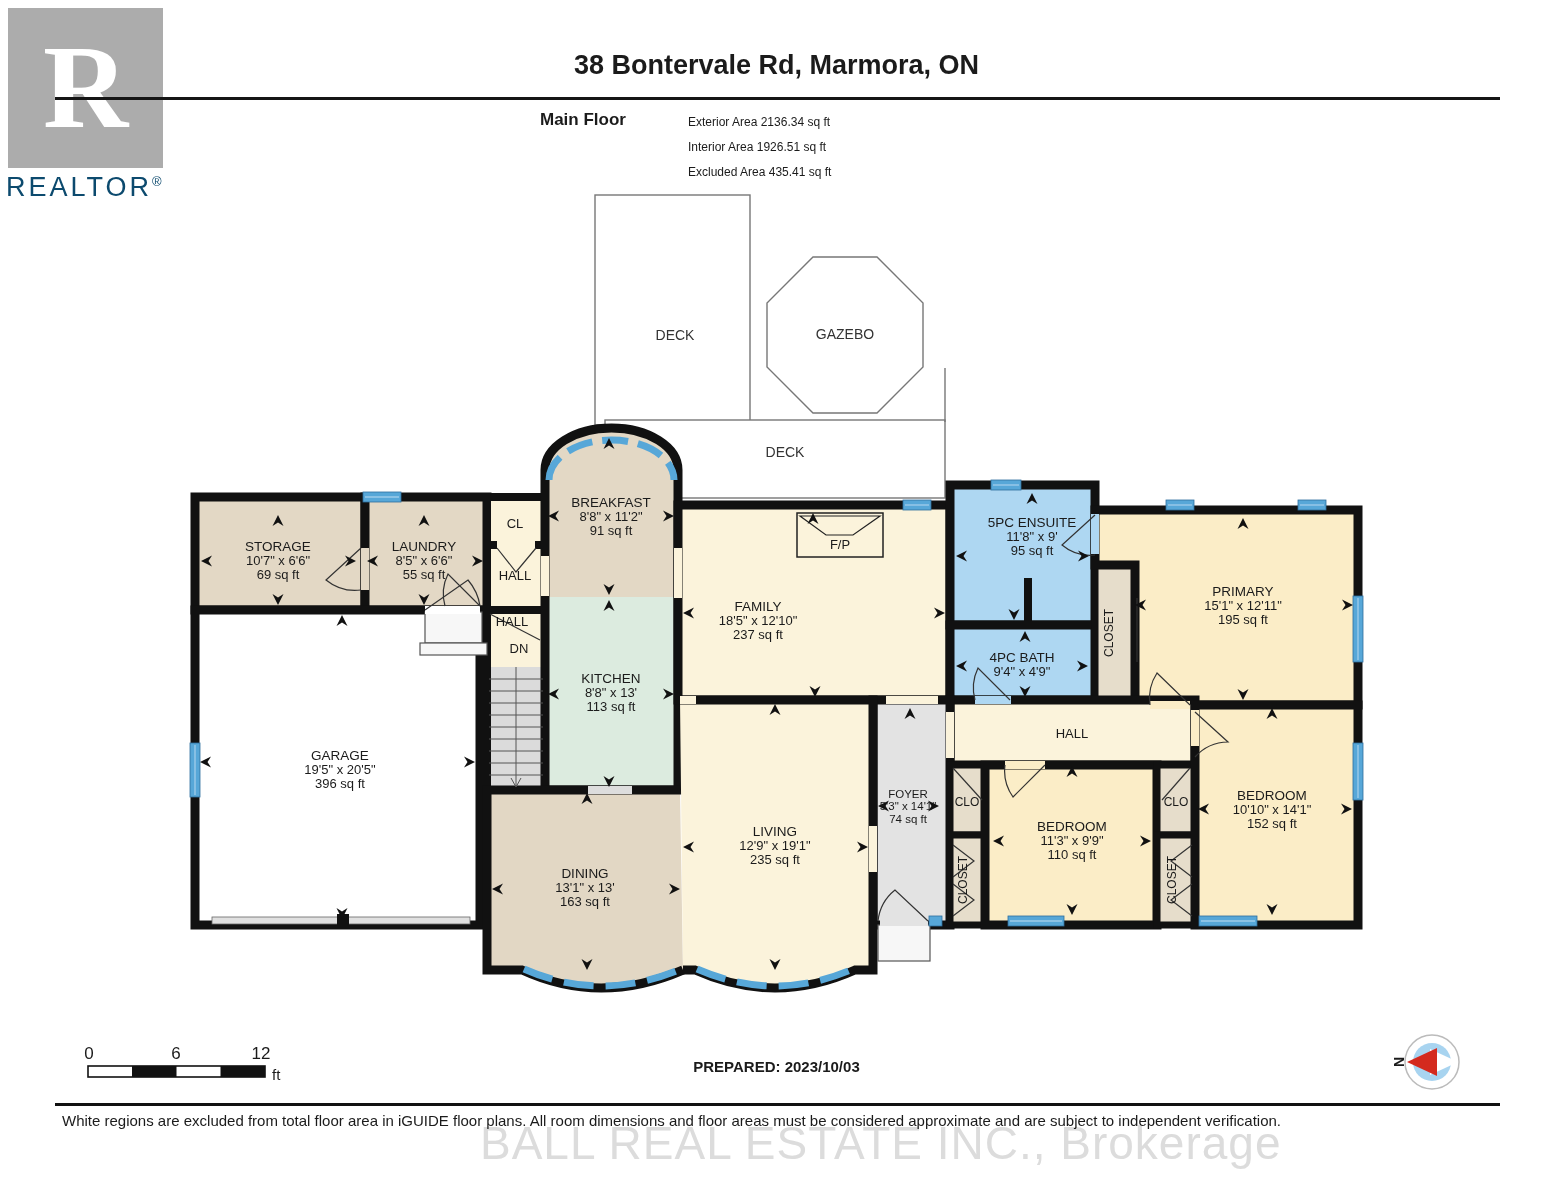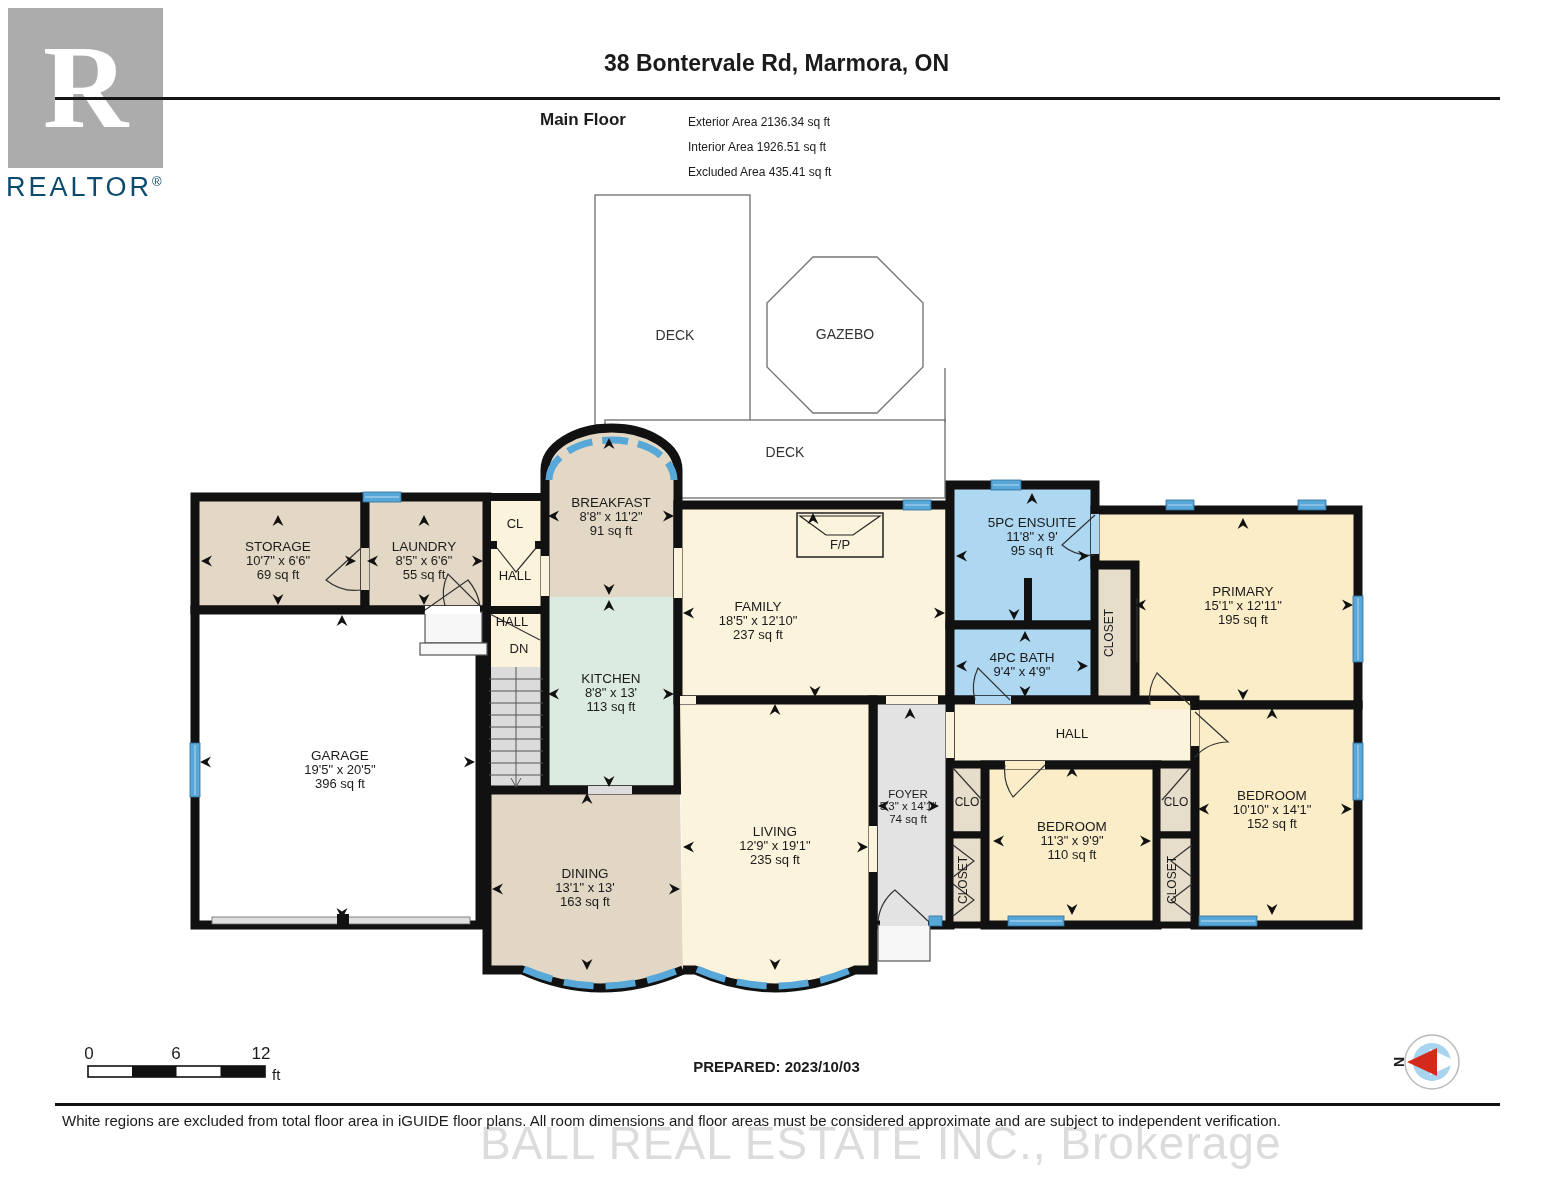--- a/index.html
+++ b/index.html
@@ -7,7 +7,7 @@
         font-family:"Liberation Sans",sans-serif;color:#1b1b1b;}
   .abs{position:absolute;}
   
-  #title{left:0;right:0;top:50px;text-align:center;font-size:23px;font-weight:bold;}
+  #title{left:0;right:0;top:50px;text-align:center;font-size:27px;font-weight:bold;}
   #hr-top{left:55px;top:97px;width:1445px;height:3px;background:#151515;}
   #floor-label{left:540px;top:110px;width:108px;font-size:17px;font-weight:bold;text-align:left;}
   #area-lines{left:688px;top:110px;font-size:12px;line-height:25px;}

